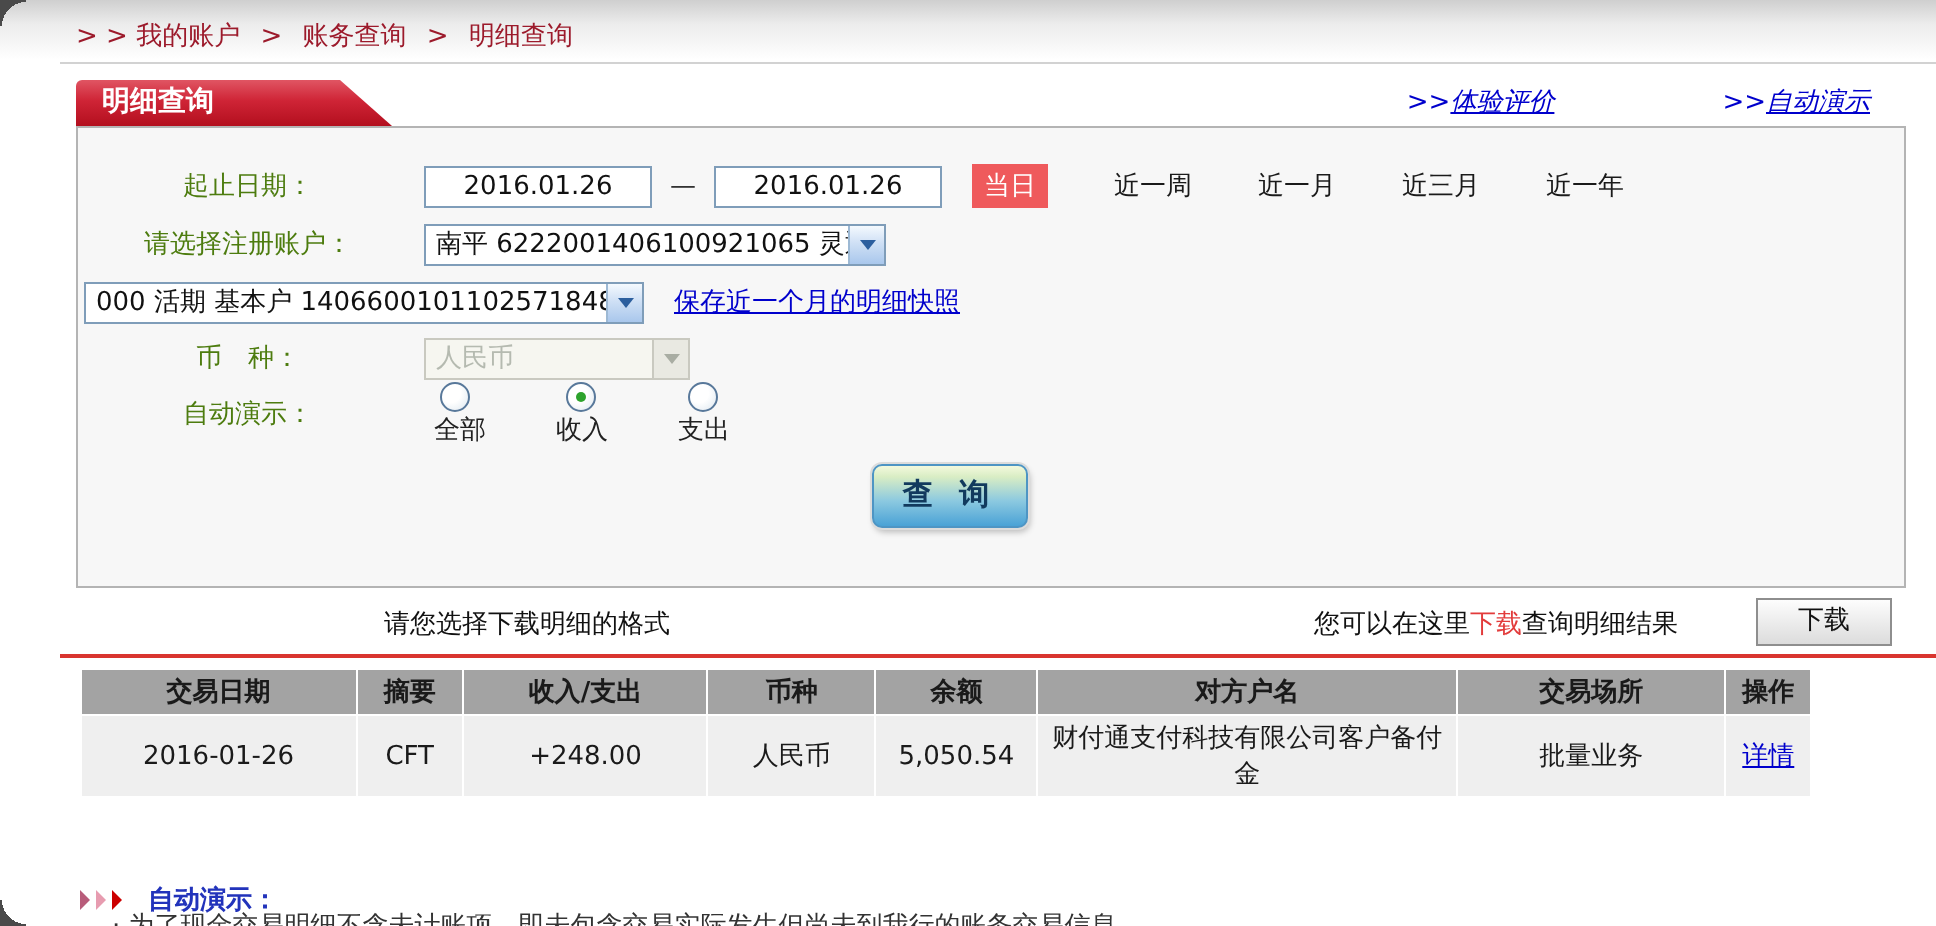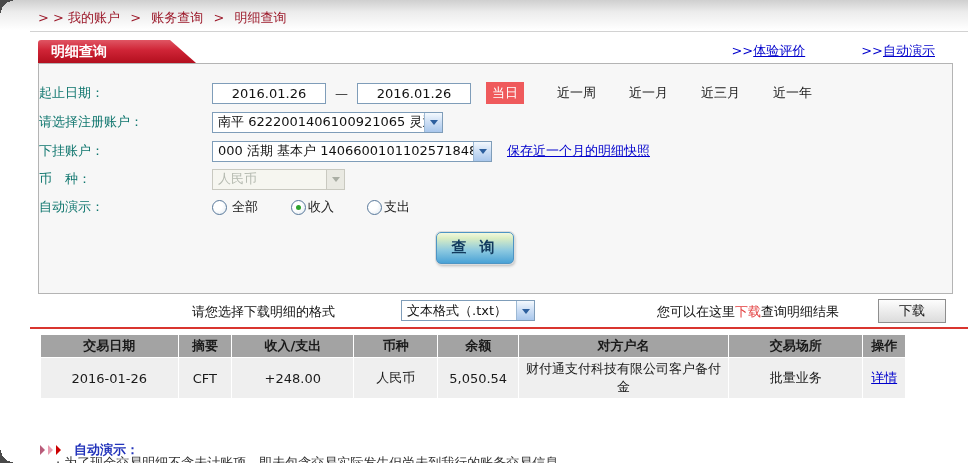--- a/index.html
+++ b/index.html
@@ -21,7 +21,7 @@
        padding-left:13px;box-sizing:border-box;color:#fff;font-weight:bold;font-size:14px;
        background:linear-gradient(180deg,#e05563 0%,#cf2436 45%,#b30f1e 100%);
        clip-path:polygon(0 0,132px 0,158px 23px,0 23px);border-radius:3px 0 0 0;}
-  .hlinks{position:absolute;top:42px;right:33px;display:flex;gap:56px;white-space:nowrap;}
+  .hlinks{position:absolute;top:42px;right:33px;display:flex;gap:84px;white-space:nowrap;font-style:italic;}
   .hlink{color:#0000cc;text-decoration:none;cursor:pointer;}
   .hlink .chev{text-decoration:none;}
   .hlink .lbl{text-decoration:underline;}

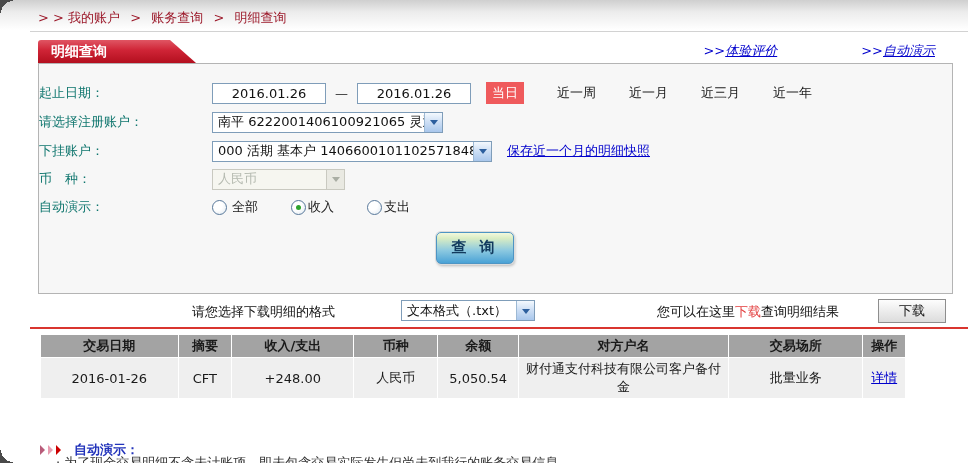--- a/index.html
+++ b/index.html
@@ -29,7 +29,7 @@
   .panel{position:absolute;top:63px;left:38px;width:915px;height:231px;box-sizing:border-box;
          background:#f7f7f7;border:1px solid #b4b4b4;}
   .frow{position:absolute;left:0;right:0;height:22px;display:flex;align-items:center;}
-  .flabel{width:170px;text-align:left;flex:none;color:#0f766e;}
+  .flabel{width:170px;text-align:center;flex:none;color:#4d7c0f;}
   .tbox{height:19px;width:112px;border:1px solid #7f9db9;background:#fff;text-align:center;
         font-size:13px;font-family:inherit;padding:0;margin:0 0 0 3px;color:#111;}
   .dash{margin:0 9px;color:#333;}

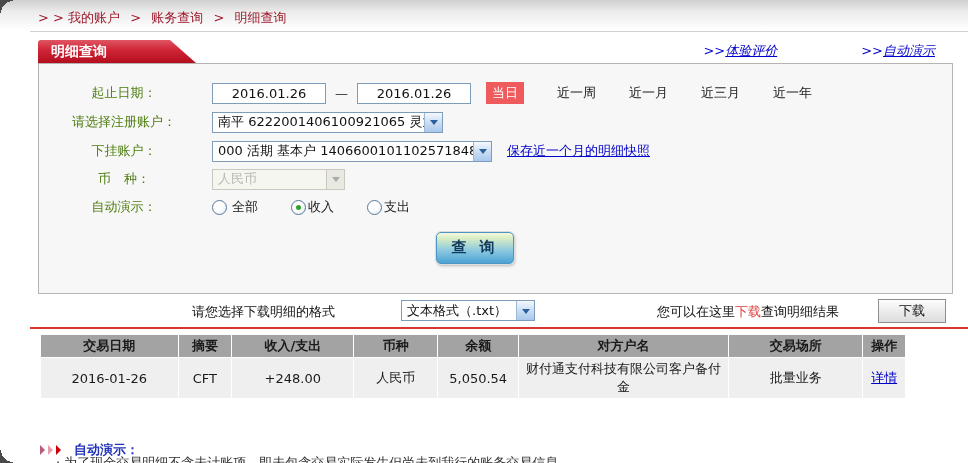--- a/index.html
+++ b/index.html
@@ -131,7 +131,6 @@
     </div>
 
     <div class="frow" style="top:76px;">
-      <span class="flabel">下挂账户：</span>
       <div class="sel" style="width:280px;">
         <span class="val">000  活期  基本户  1406600101102571848</span>
         <span class="arrow"></span>

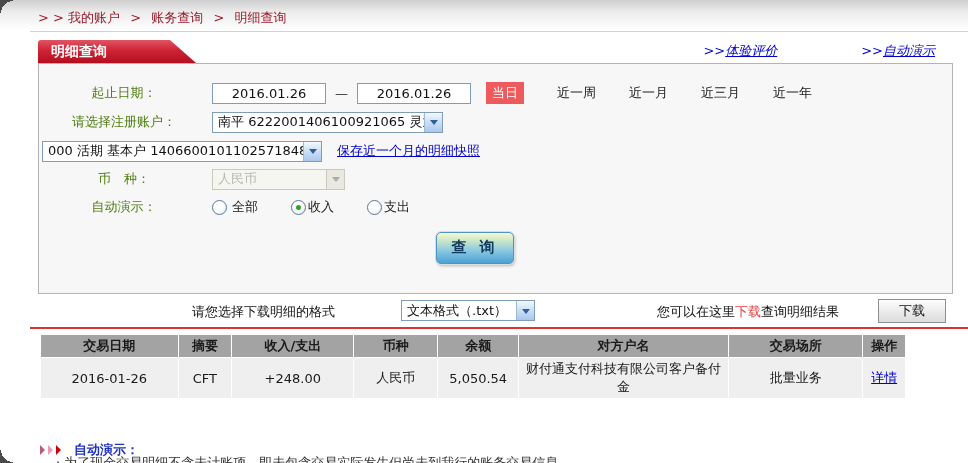--- a/index.html
+++ b/index.html
@@ -46,7 +46,7 @@
   .sel.disabled .arrow{background:#e9e9e2;border-left-color:#c9c9c0;}
   .sel.disabled .arrow::after{border-top-color:#a9ada3;}
   .snaplink{margin-left:15px;color:#0000cc;text-decoration:underline;cursor:pointer;}
-  .rgroup{display:flex;align-items:center;margin-left:3px;}
+  .rgroup{display:flex;align-items:center;margin-left:3px;flex-direction:column;}
   .radio{width:13px;height:13px;border-radius:50%;border:1px solid #58789a;flex:none;
          background:radial-gradient(circle at 35% 35%,#fff 40%,#dde7ef);display:flex;
          align-items:center;justify-content:center;cursor:pointer;}

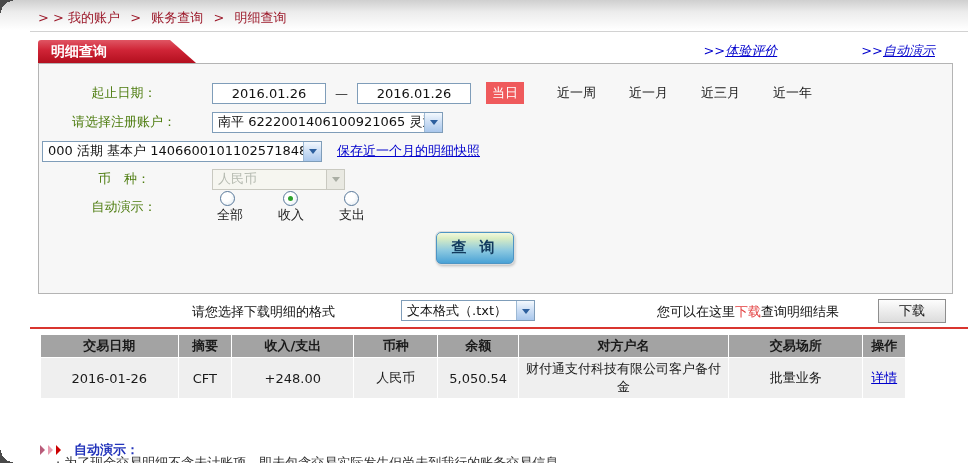--- a/index.html
+++ b/index.html
@@ -169,10 +169,6 @@
 
   <div class="dlrow">
     <span class="dl-label">请您选择下载明细的格式</span>
-    <div class="sel dl-sel">
-      <span class="val">文本格式（.txt）</span>
-      <span class="arrow"></span>
-    </div>
     <span class="dl-hint"><span>您可以在这里</span><span class="hot">下载</span><span>查询明细结果</span></span>
     <div class="dl-btn">下载</div>
   </div>

